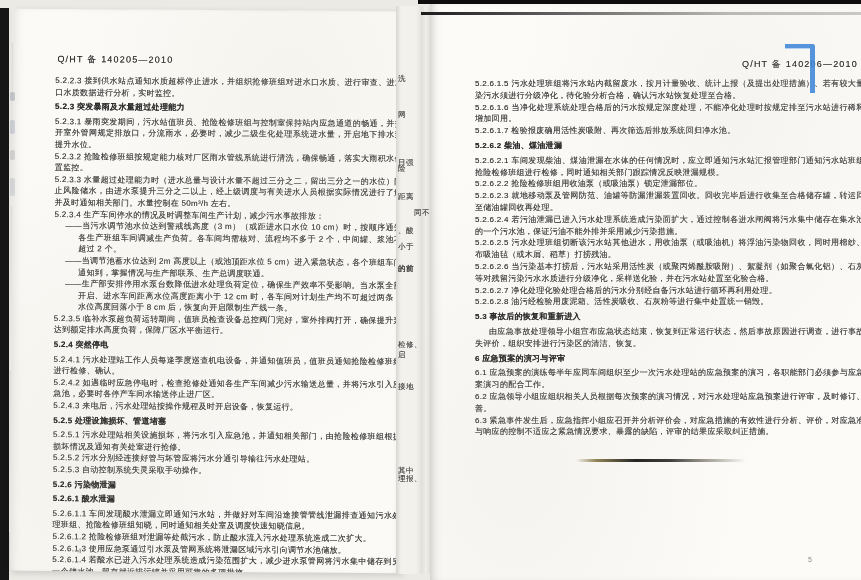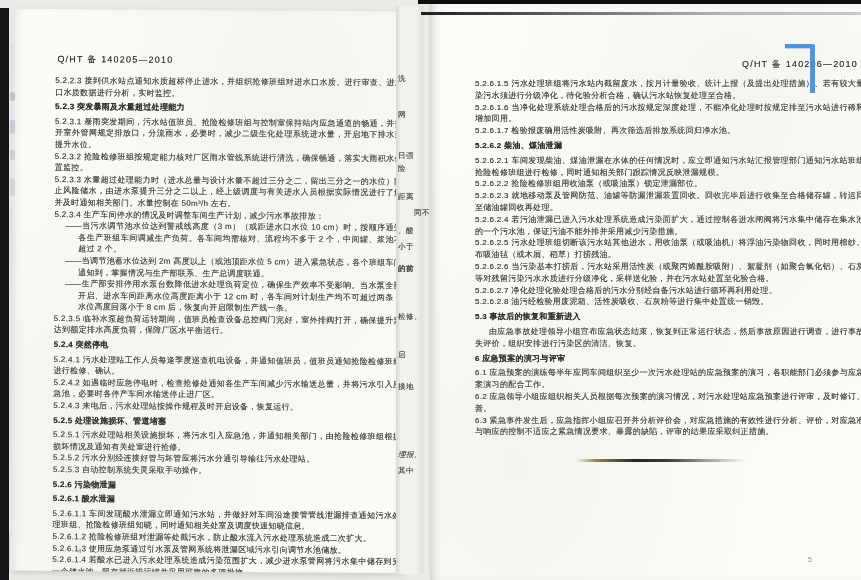--- a/index.html
+++ b/index.html
@@ -100,7 +100,7 @@
   <div class="underlay">
       <div class="frag" style="top: 68px;">洗</div>
       <div class="frag" style="top: 104px;">网</div>
-      <div class="frag" style="top: 145px;">日强</div>
+      <div class="frag" style="top: 152px;">日强</div>
       <div class="frag" style="top: 158px;">险</div>
       <div class="frag" style="top: 186px; text-align: center;">距离</div>
       <div class="frag" style="top: 202px; margin-left: 16px;">同不</div>

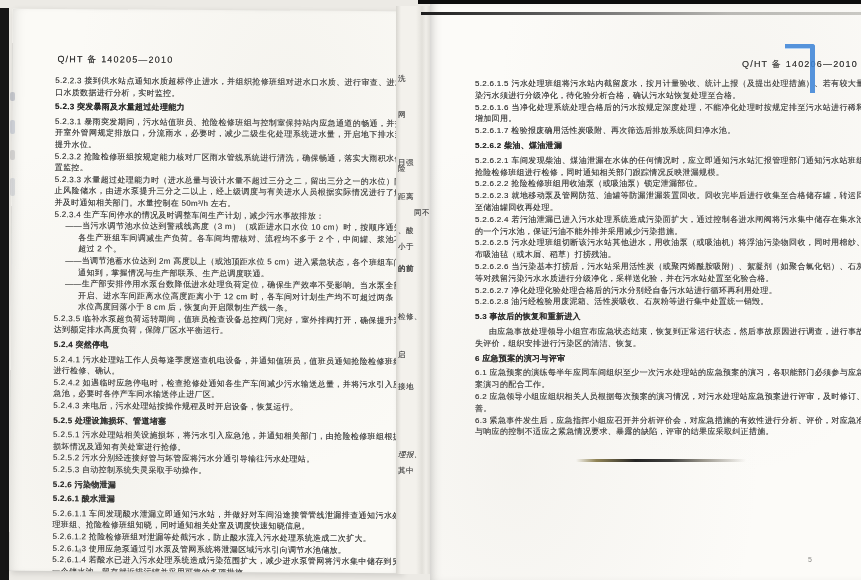--- a/index.html
+++ b/index.html
@@ -107,7 +107,7 @@
       <div class="frag" style="top: 220px;">、酸</div>
       <div class="frag" style="top: 236px;">小于</div>
       <div class="frag" style="top: 258px; font-weight: bold;">的前</div>
-      <div class="frag" style="top: 306px;">检修、</div>
+      <div class="frag" style="top: 334px;">检修、</div>
       <div class="frag" style="top: 344px;">启</div>
       <div class="frag" style="top: 376px;">接地</div>
       <div class="frag" style="top: 444px; font-style: italic;">理报、</div>

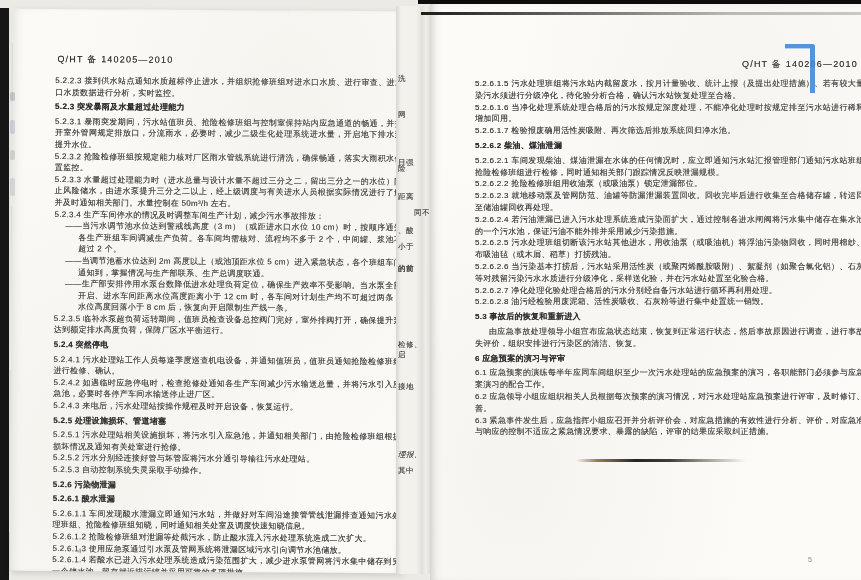--- a/index.html
+++ b/index.html
@@ -110,7 +110,7 @@
       <div class="frag" style="top: 334px;">检修、</div>
       <div class="frag" style="top: 344px;">启</div>
       <div class="frag" style="top: 376px;">接地</div>
-      <div class="frag" style="top: 444px; font-style: italic;">理报、</div>
+      <div class="frag" style="top: 468px;">理报、</div>
       <div class="frag" style="top: 460px;">其中</div>
     </div>
 

